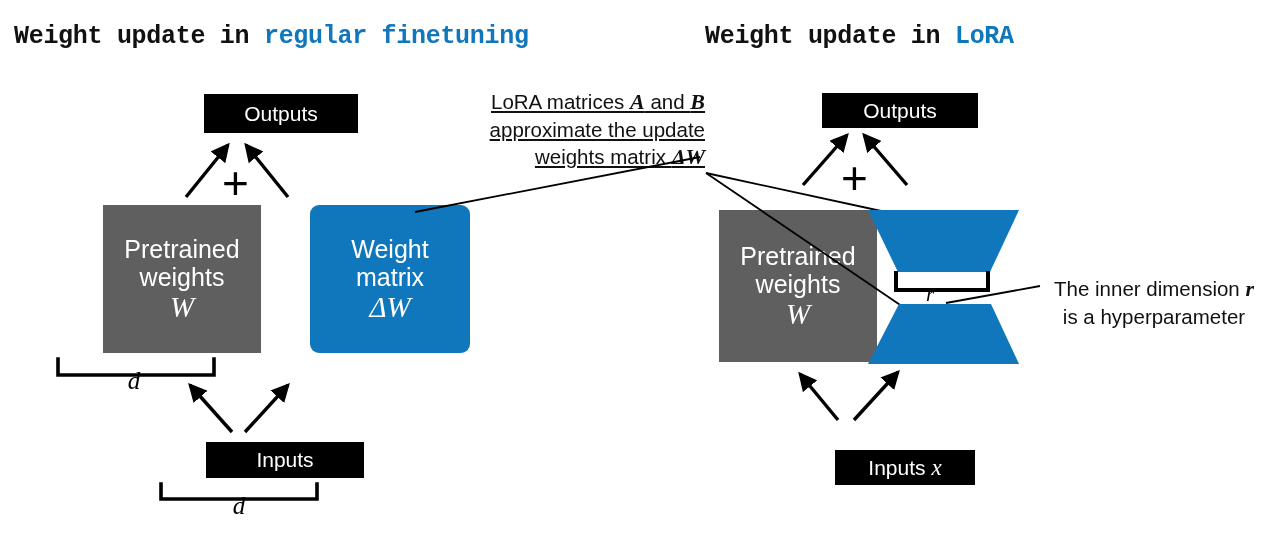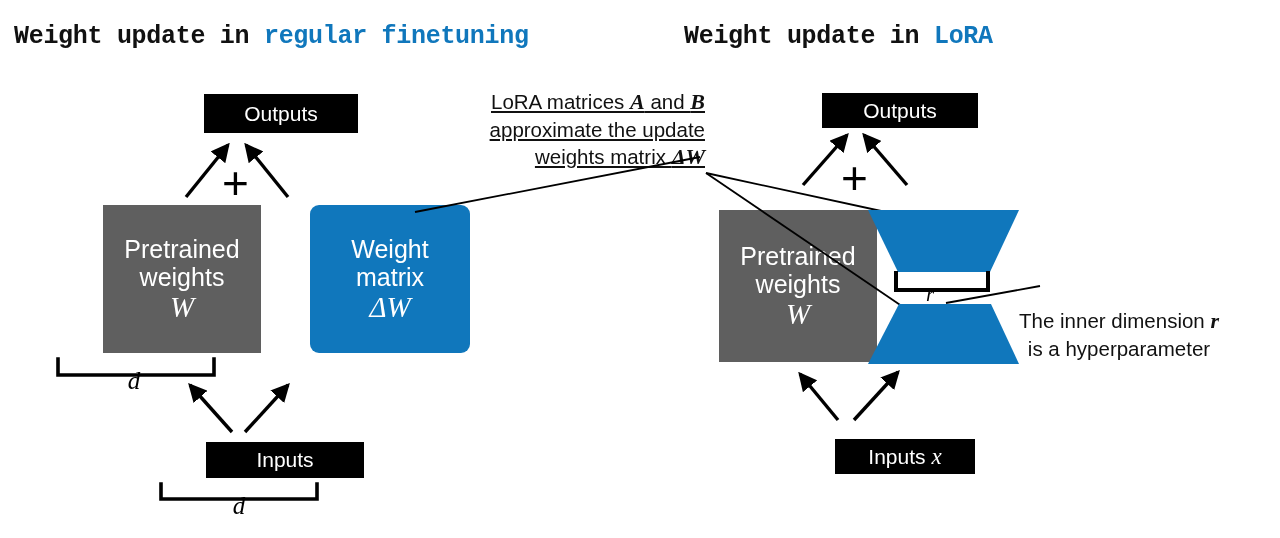--- a/index.html
+++ b/index.html
@@ -115,7 +115,7 @@
     <span>Weight update in </span><span class="accent">regular finetuning</span>
   </div>
 
-  <div class="title" style="left:684px; top:22px;">
+  <div class="title" style="left:705px; top:22px;">
     <span>Weight update in </span><span class="accent">LoRA</span>
   </div>
 

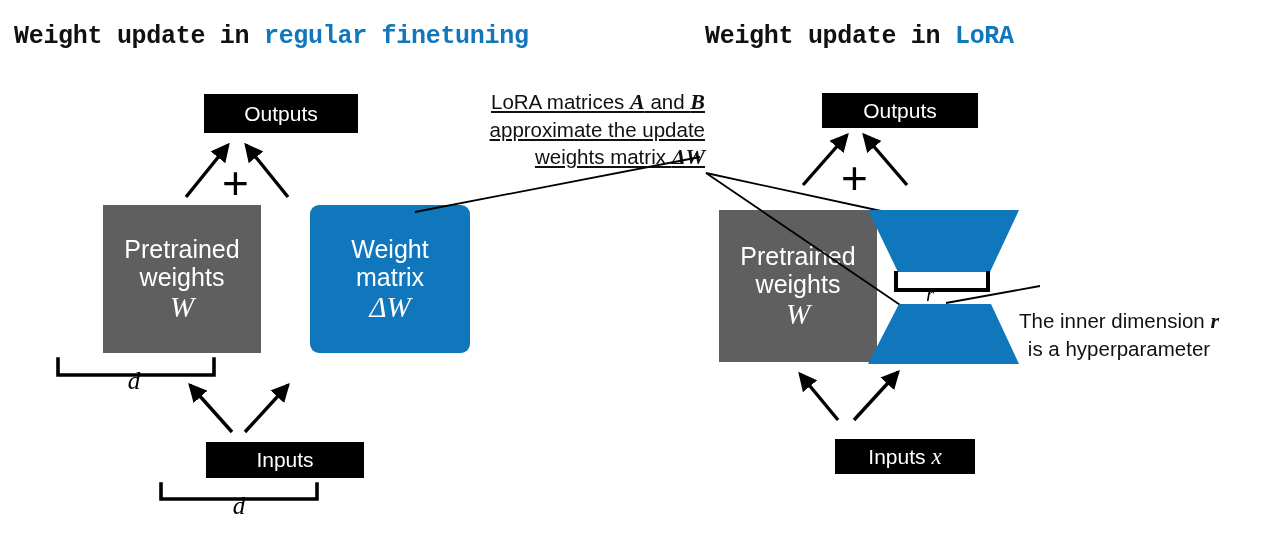--- a/index.html
+++ b/index.html
@@ -177,7 +177,7 @@
     <span class="lbl"><span>Inputs </span><span class="math-in">x</span></span>
   </div>
 
-  <div class="note center-align" style="left:1004px; top:275px; width:230px;margin-top:32px;">
+  <div class="note center-align" style="left:1039px; top:275px; width:230px;">
     <div><span>The inner dimension </span><span class="m">r</span></div>
     <div>is a hyperparameter</div>
   </div>

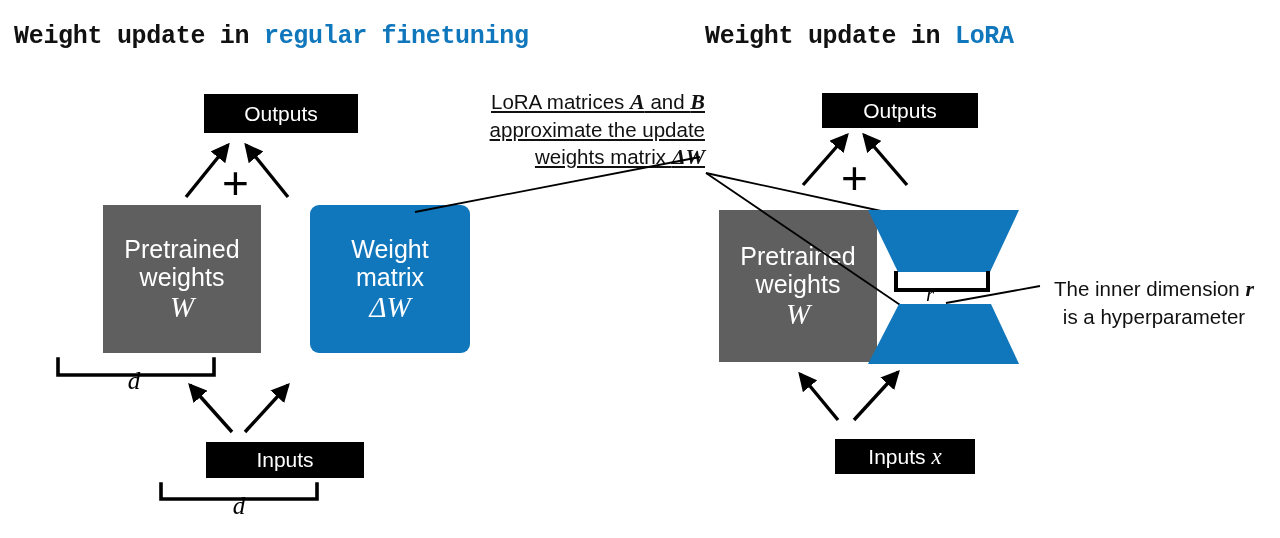--- a/index.html
+++ b/index.html
@@ -173,7 +173,7 @@
 
   <div class="dimlabel small" style="left:910px; top:282px; width:40px;">r</div>
 
-  <div class="box black" style="left:789px; top:439px; width:140px; height:35px;">
+  <div class="box black" style="left:789px; top:450px; width:140px; height:35px;">
     <span class="lbl"><span>Inputs </span><span class="math-in">x</span></span>
   </div>
 

